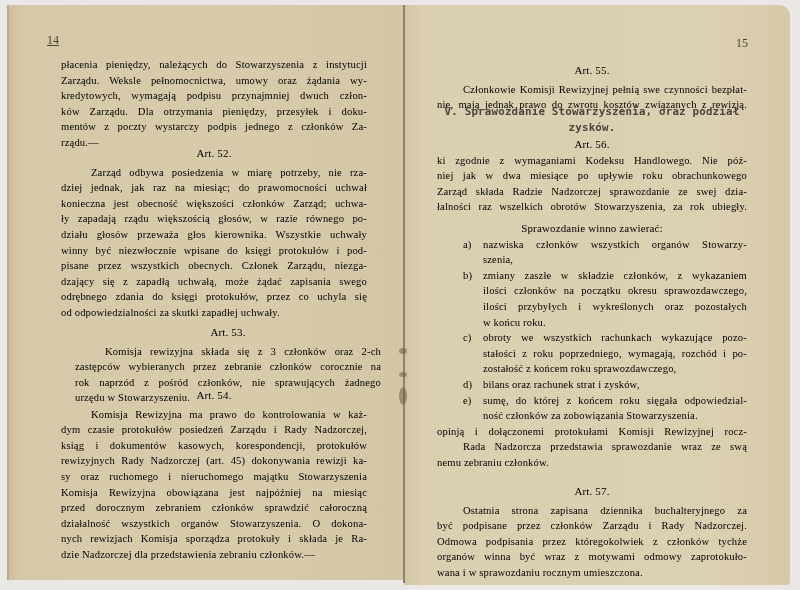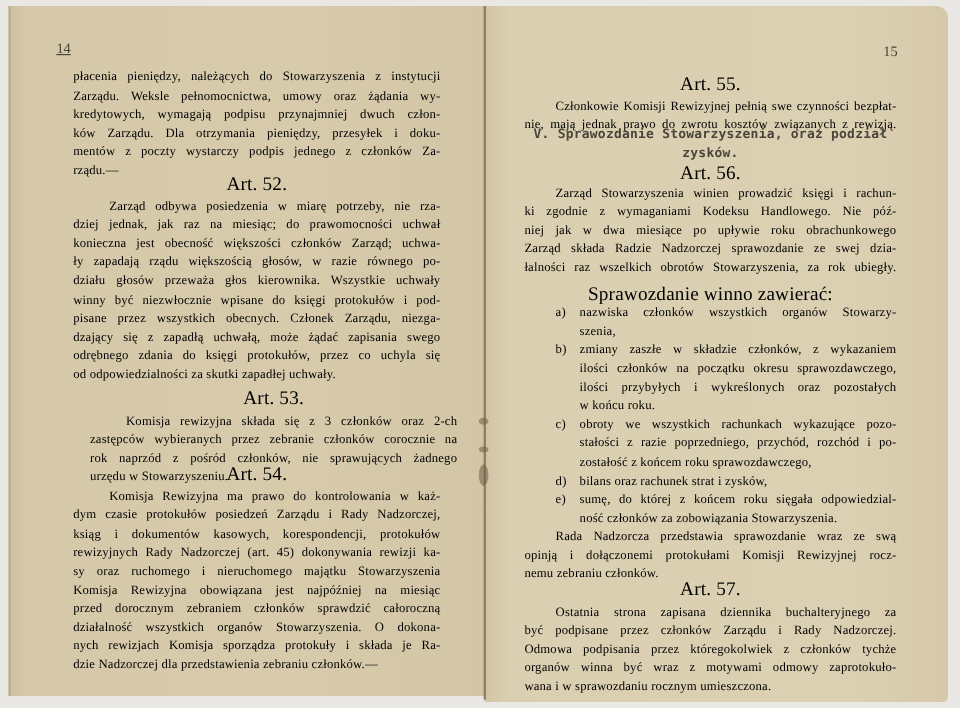--- a/index.html
+++ b/index.html
@@ -49,7 +49,7 @@
   .text p { margin: 0; }
   .line { display: block; white-space: nowrap; text-align-last: justify; text-align: justify; }
   .line.last { text-align-last: left; }
-  .heading { text-align: center; font-size: 16px; margin: 0; }
+  .heading { text-align: center; font-size: 11px; margin: 0; }
   .section-title {
     text-align: center; font-family: "DejaVu Sans Mono", "Liberation Mono", monospace;
     font-size: 10.8px; font-weight: bold; color: #4a453b; letter-spacing: 0.2px;

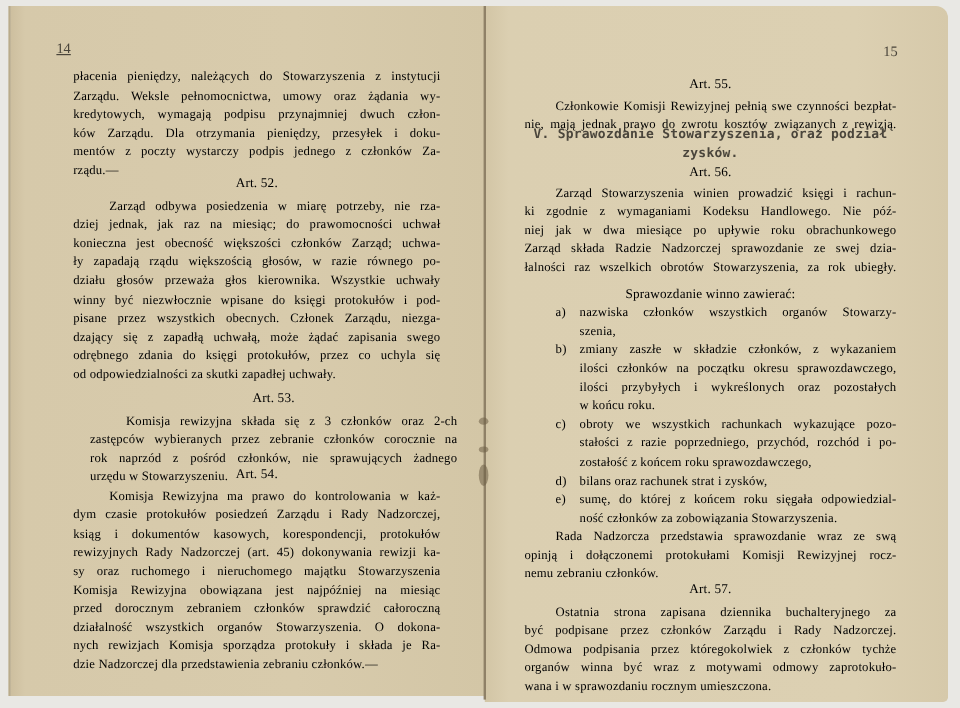--- a/index.html
+++ b/index.html
@@ -129,7 +129,6 @@
 
   <div class="text" style="left:437px; top:137px; width:310px;">
     <p class="heading">Art. 56.</p>
-    <span class="line indent" style="margin-top:1px; padding-left:26px;">Zarząd Stowarzyszenia winien prowadzić księgi i rachun-</span>
     <span class="line">ki zgodnie  z wymaganiami Kodeksu Handlowego.  Nie póź-</span>
     <span class="line">niej jak w dwa  miesiące po  upływie roku  obrachunkowego</span>
     <span class="line">Zarząd składa Radzie Nadzorczej  sprawozdanie  ze swej dzia-</span>

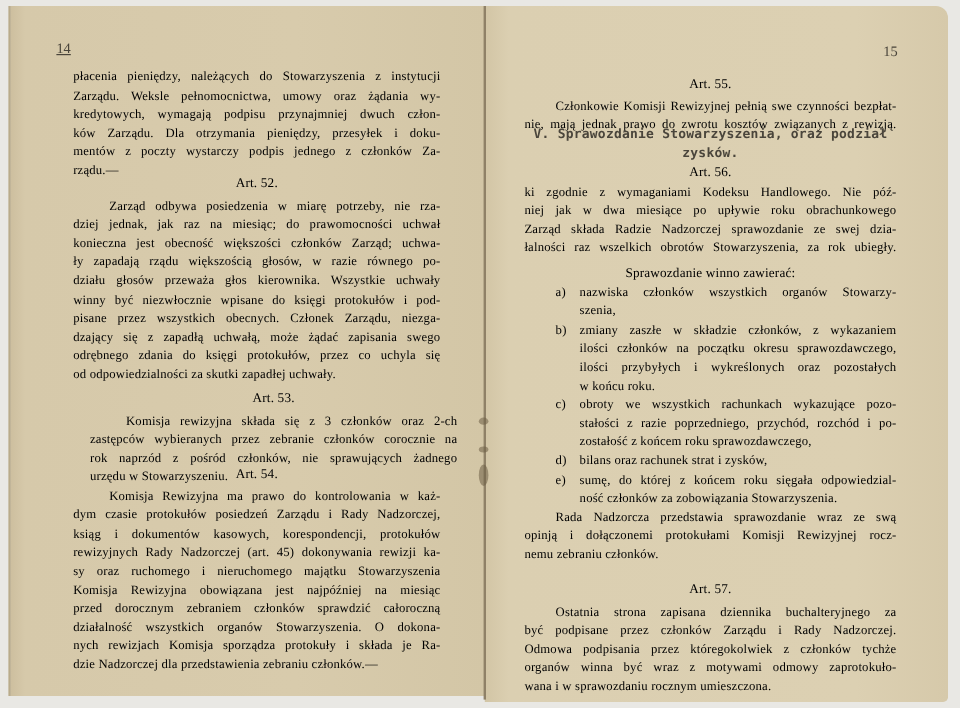--- a/index.html
+++ b/index.html
@@ -150,7 +150,7 @@
     <div class="list-item" style="margin-left:26px; padding-left:20px;">
       <span class="mark">c)</span>
       <span class="line">obroty we wszystkich rachunkach  wykazujące  pozo-</span>
-      <span class="line">stałości z razie poprzedniego, przychód, rozchód i po-</span>
+      <span class="line">stałości z roku poprzedniego, wymagają, rozchód i po-</span>
       <span class="line last">zostałość z końcem roku sprawozdawczego,</span>
     </div>
     <div class="list-item" style="margin-left:26px; padding-left:20px;">

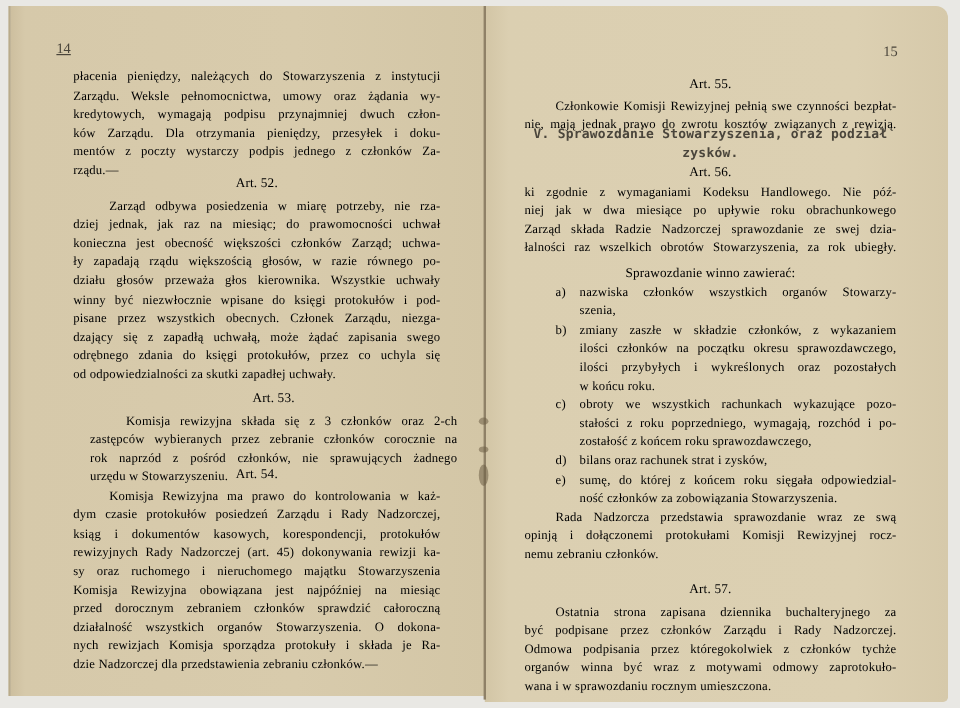--- a/index.html
+++ b/index.html
@@ -163,8 +163,8 @@
       <span class="line last">ność członków za zobowiązania Stowarzyszenia.</span>
     </div>
 
+    <span class="line">opinją  i  dołączonemi  protokułami  Komisji  Rewizyjnej  rocz-</span>
     <span class="line indent" style="padding-left:26px;">Rada Nadzorcza przedstawia sprawozdanie  wraz ze swą</span>
-    <span class="line">opinją  i  dołączonemi  protokułami  Komisji  Rewizyjnej  rocz-</span>
     <span class="line last">nemu zebraniu członków.</span>
   </div>
 

